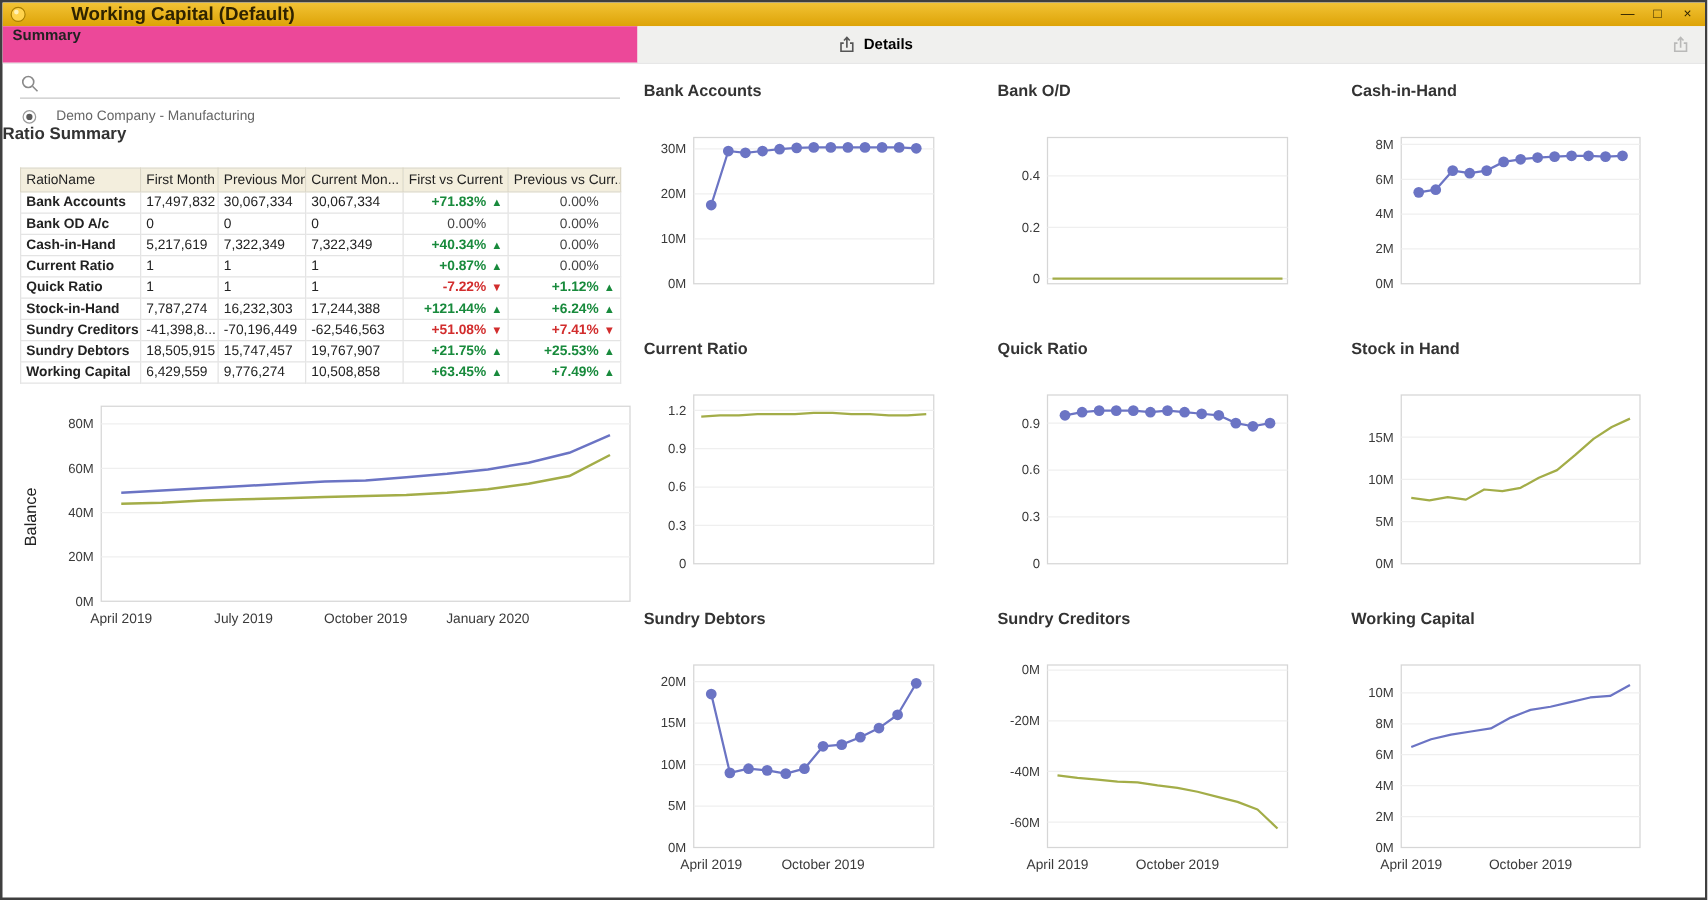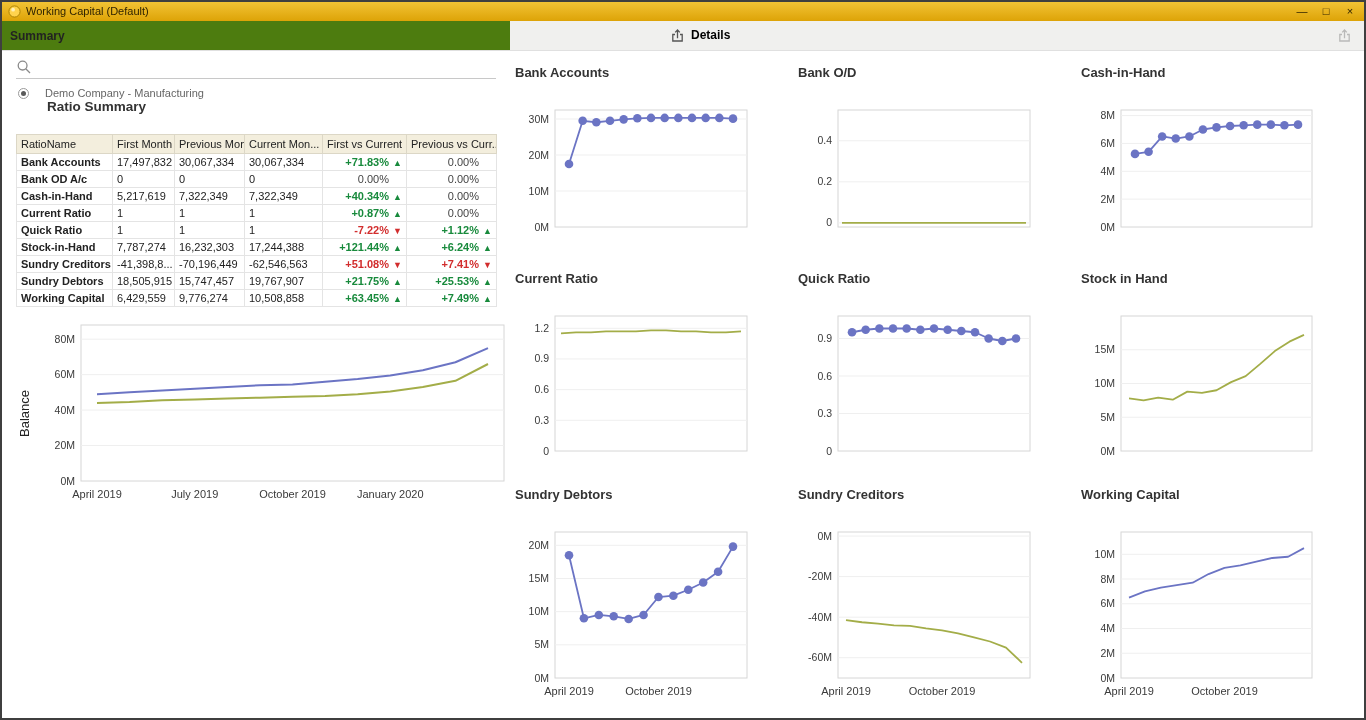--- a/index.html
+++ b/index.html
@@ -15,7 +15,7 @@
     background:linear-gradient(#f2c335,#dda307); padding:0 2px 0 6px;
   }
   .app-icon { width:13px; height:13px; margin-right:5px; flex-shrink:0; }
-  .win-title { flex:1; font-size:11px; font-weight:normal; color:#2f2300; line-height:19px; }
+  .win-title { flex:1; font-size:15px; font-weight:bold; color:#2f2300; line-height:19px;margin-left:31px; }
   .win-btn { width:24px; text-align:center; font-size:11px; color:#2f2300; line-height:19px; cursor:default; }
   
   .tabstrip { height:30px; flex-shrink:0; display:flex; border-bottom:1px solid #e0e0e0; }

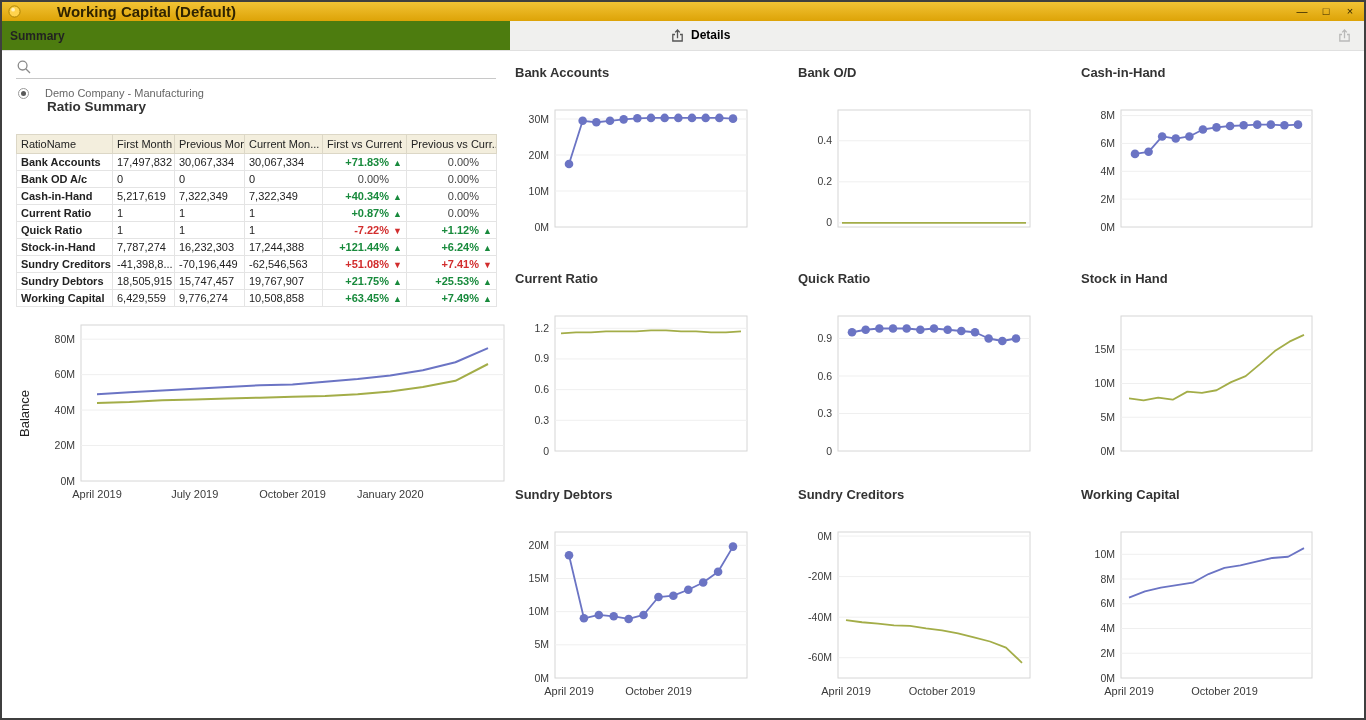--- a/index.html
+++ b/index.html
@@ -20,7 +20,7 @@
   
   .tabstrip { height:30px; flex-shrink:0; display:flex; border-bottom:1px solid #e0e0e0; }
   .tab-left {
-    width:508px; flex-shrink:0; background:#4d7c0f; display:flex; align-items:center;
+    width:508px; flex-shrink:0; background:#ec4899; display:flex; align-items:flex-start;
     padding-left:8px; font-size:12px; font-weight:bold; color:#222;
   }
   .tab-right { flex:1; background:#f0f0ee; display:flex; align-items:center; }

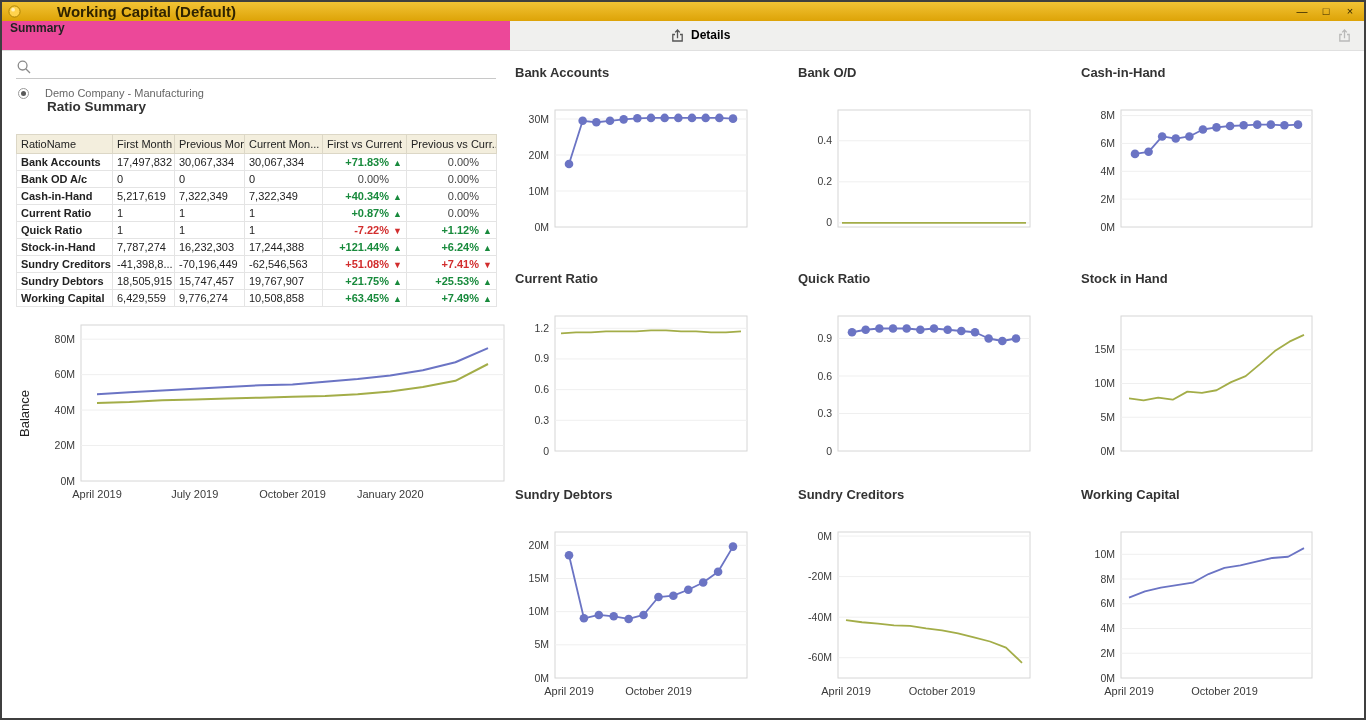--- a/index.html
+++ b/index.html
@@ -40,7 +40,7 @@
   .radio::after { content:''; position:absolute; left:2px; top:2px; width:5px; height:5px; border-radius:50%; background:#5a5a5a; }
   .company-label { font-size:11px; color:#666; }
   h3.section-title { margin:0; font-size:13.5px; line-height:15px; font-weight:bold; color:#333; }
-  .ratio-title { margin:103px 0 0 28px;padding-left:45px; }
+  .ratio-title { margin:103px 0 0 28px; }
   
   table.ratio-table { margin:20px 0 0 14px; width:480px; border-collapse:collapse; table-layout:fixed; font-size:11px; }
   .ratio-table th {

